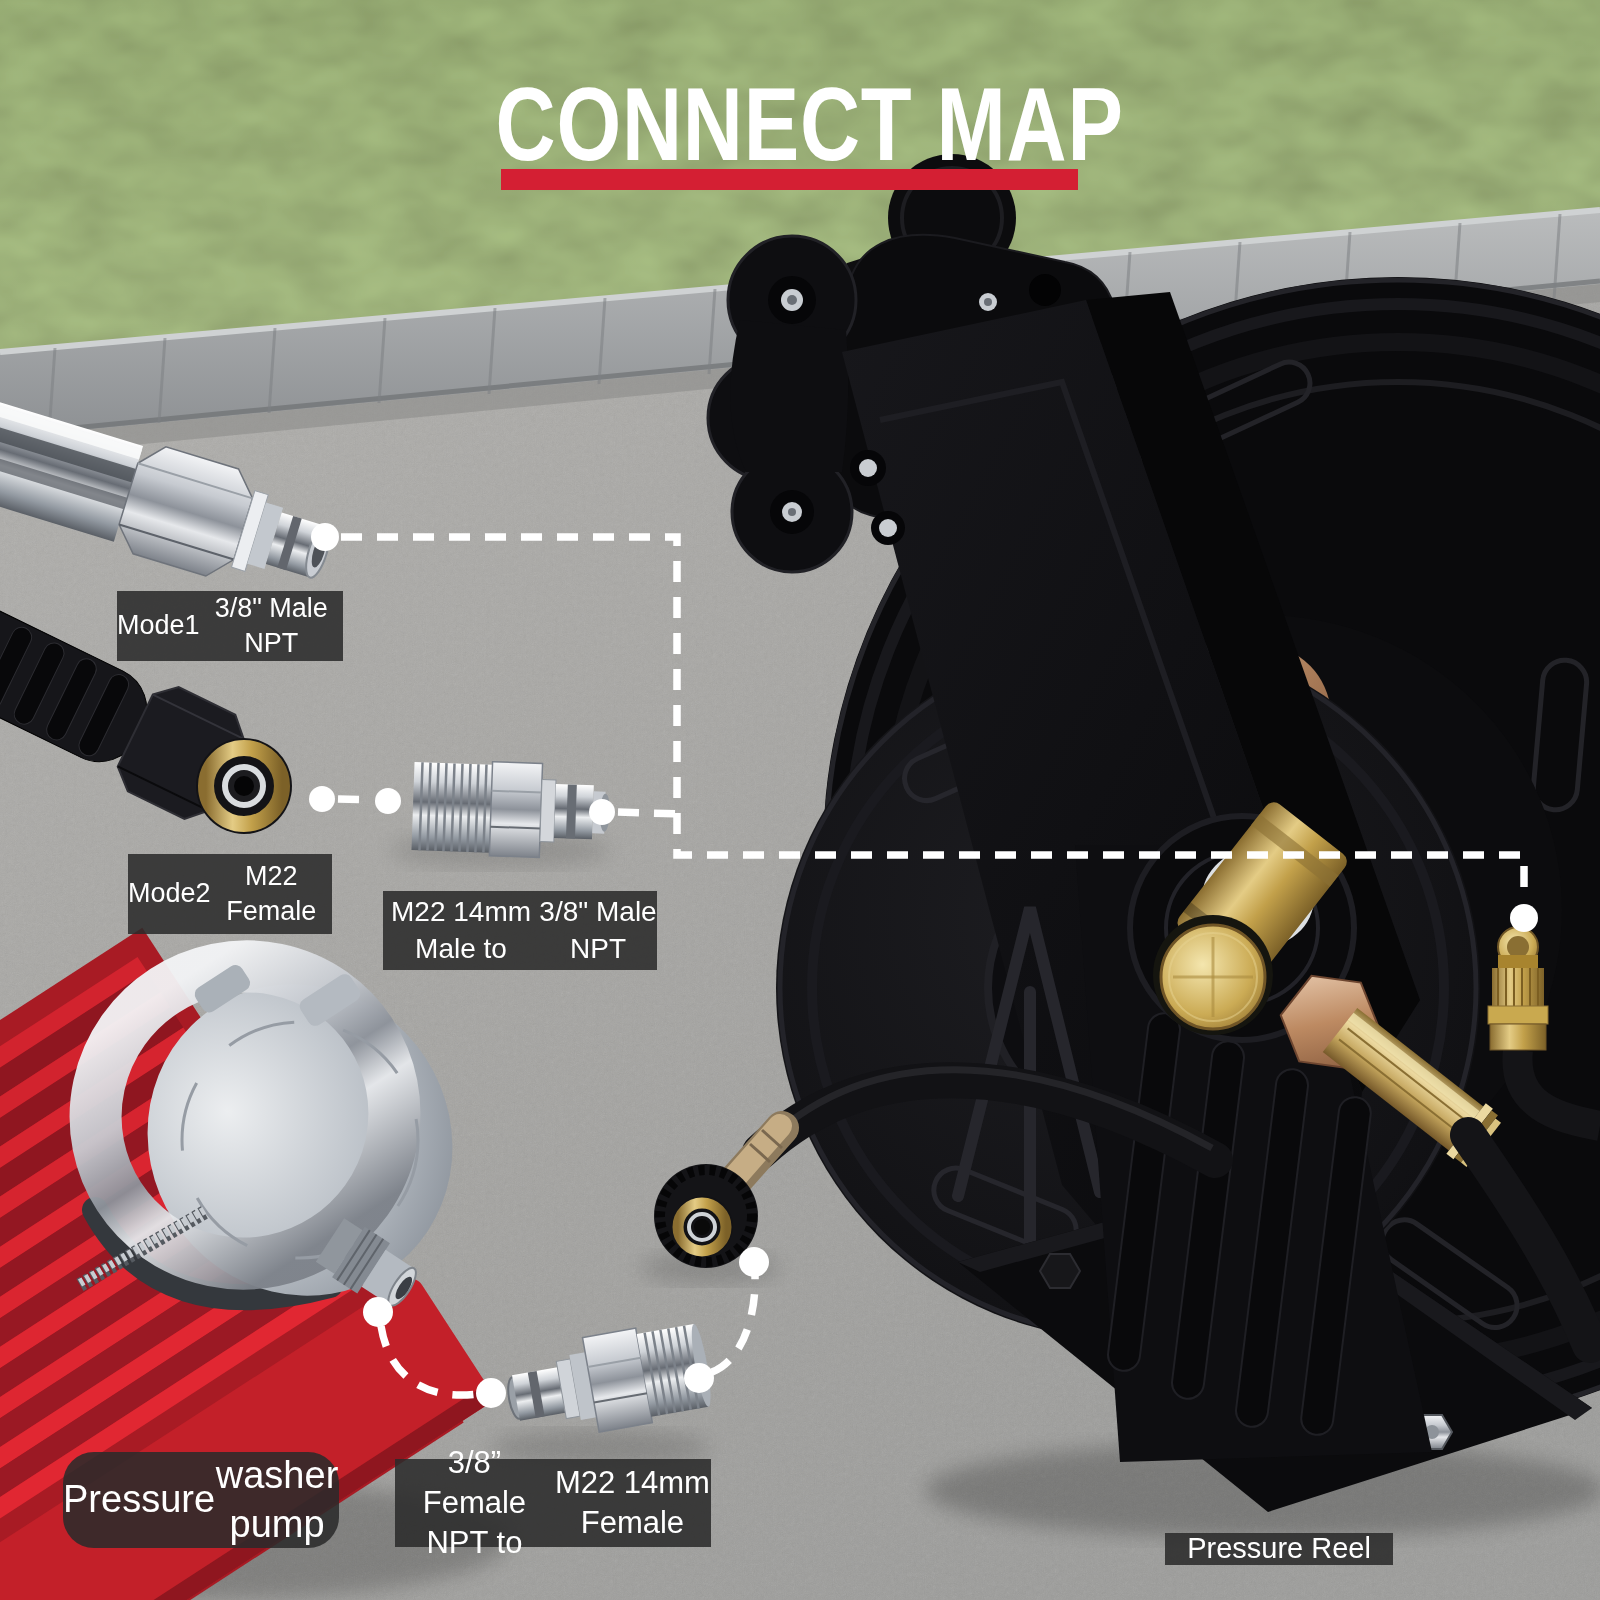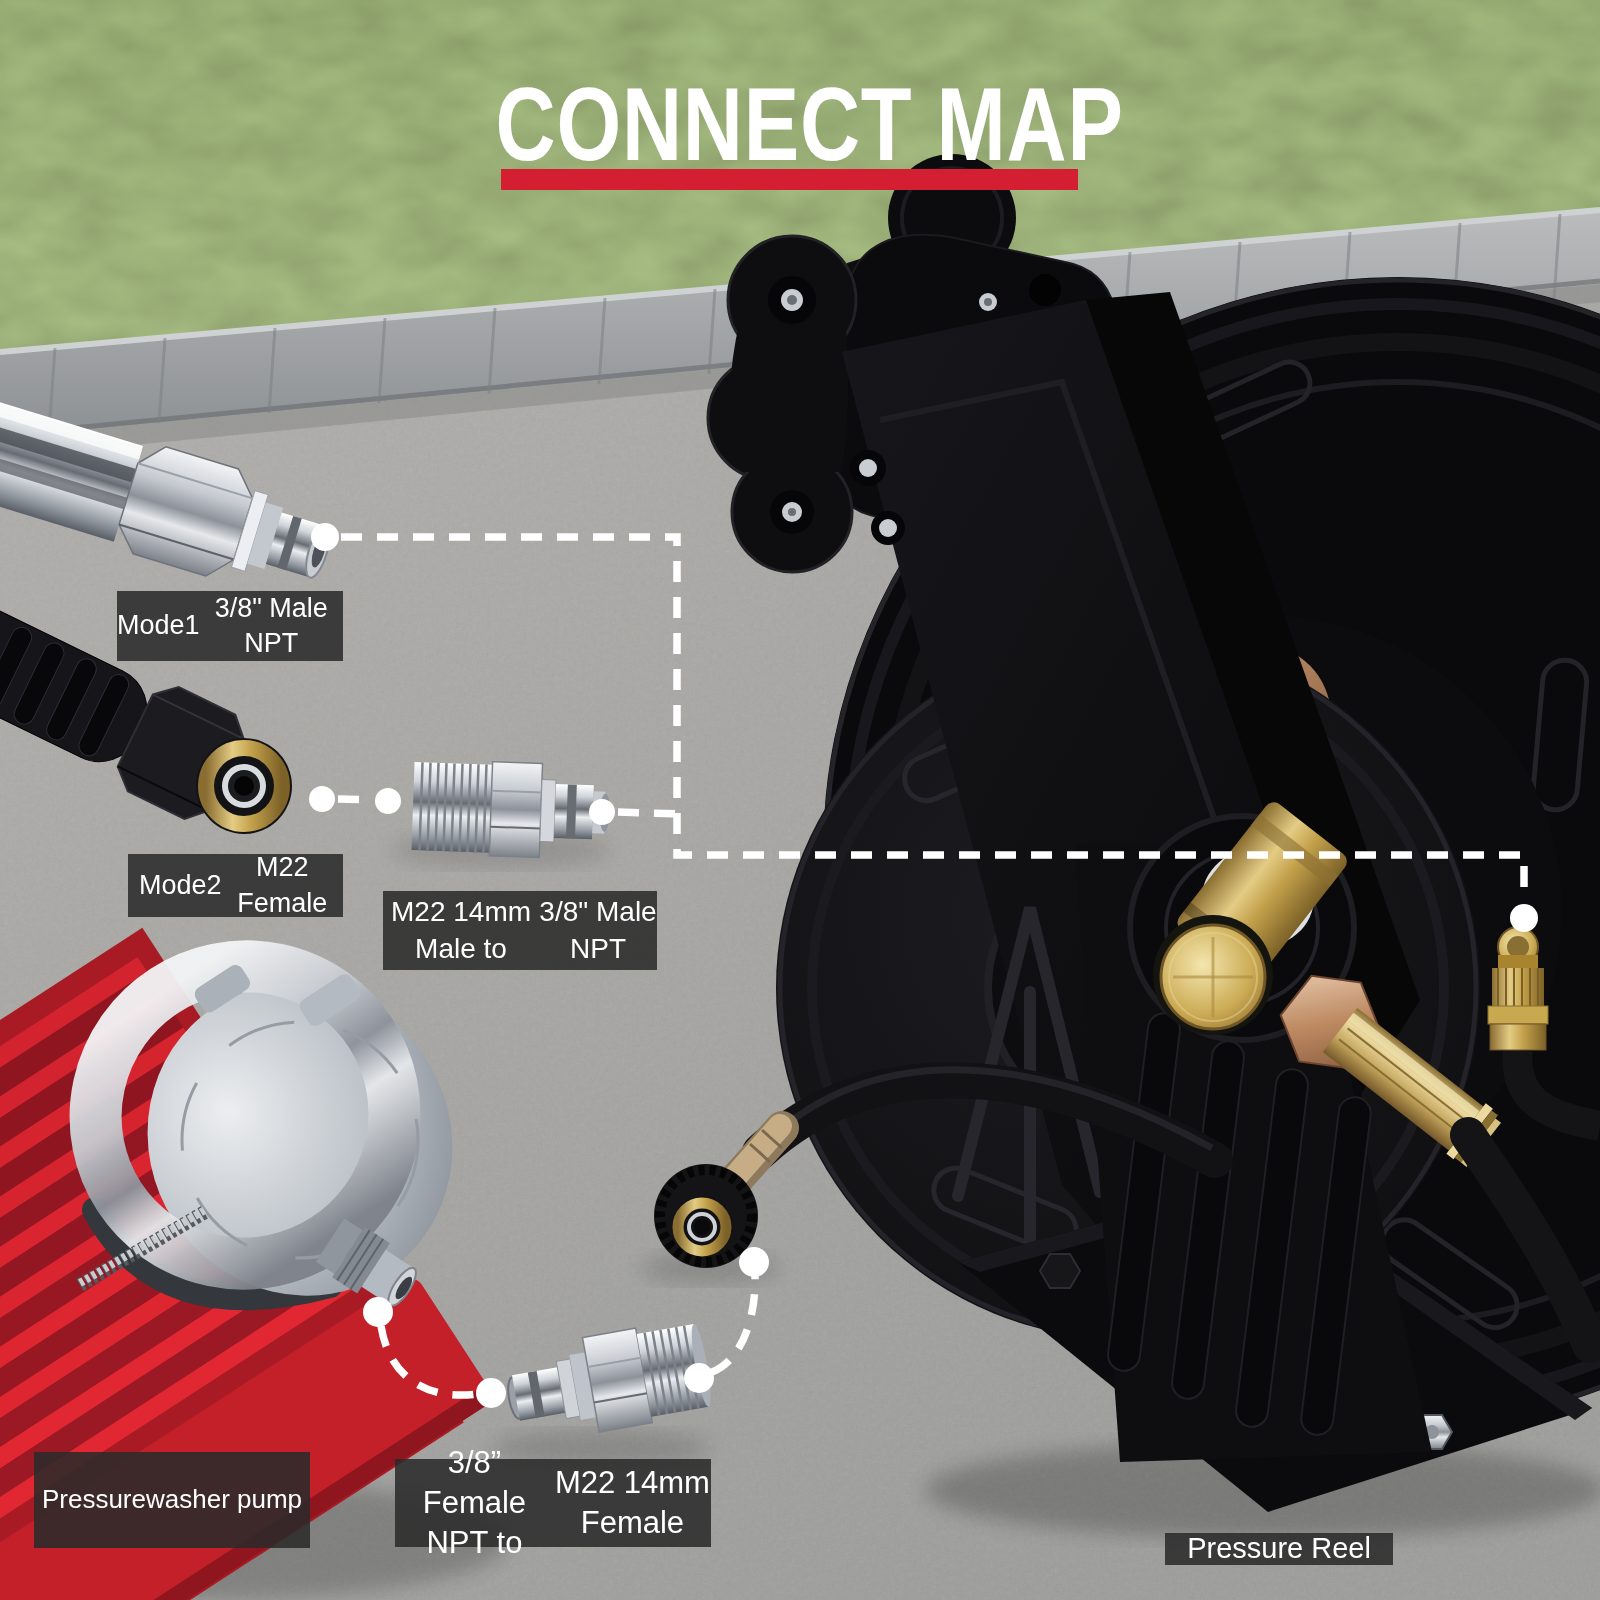--- a/index.html
+++ b/index.html
@@ -15,7 +15,7 @@
     display:flex;flex-direction:row;align-items:center;justify-content:center;
     text-align:center;line-height:1.3;}
   #label-mode1{left:117px;top:591px;width:226px;height:70px;font-size:27px;}
-  #label-mode2{left:128px;top:854px;width:204px;height:63px;font-size:27px;padding-left:11px;}
+  #label-mode2{left:128px;top:854px;width:204px;height:80px;font-size:27px;}
   #label-adapter-top{left:383px;top:891px;width:274px;height:79px;font-size:28px;}
   #label-pump{left:34px;top:1452px;width:276px;height:96px;font-size:26px;}
   #label-adapter-bottom{left:395px;top:1459px;width:316px;height:88px;font-size:31px;}

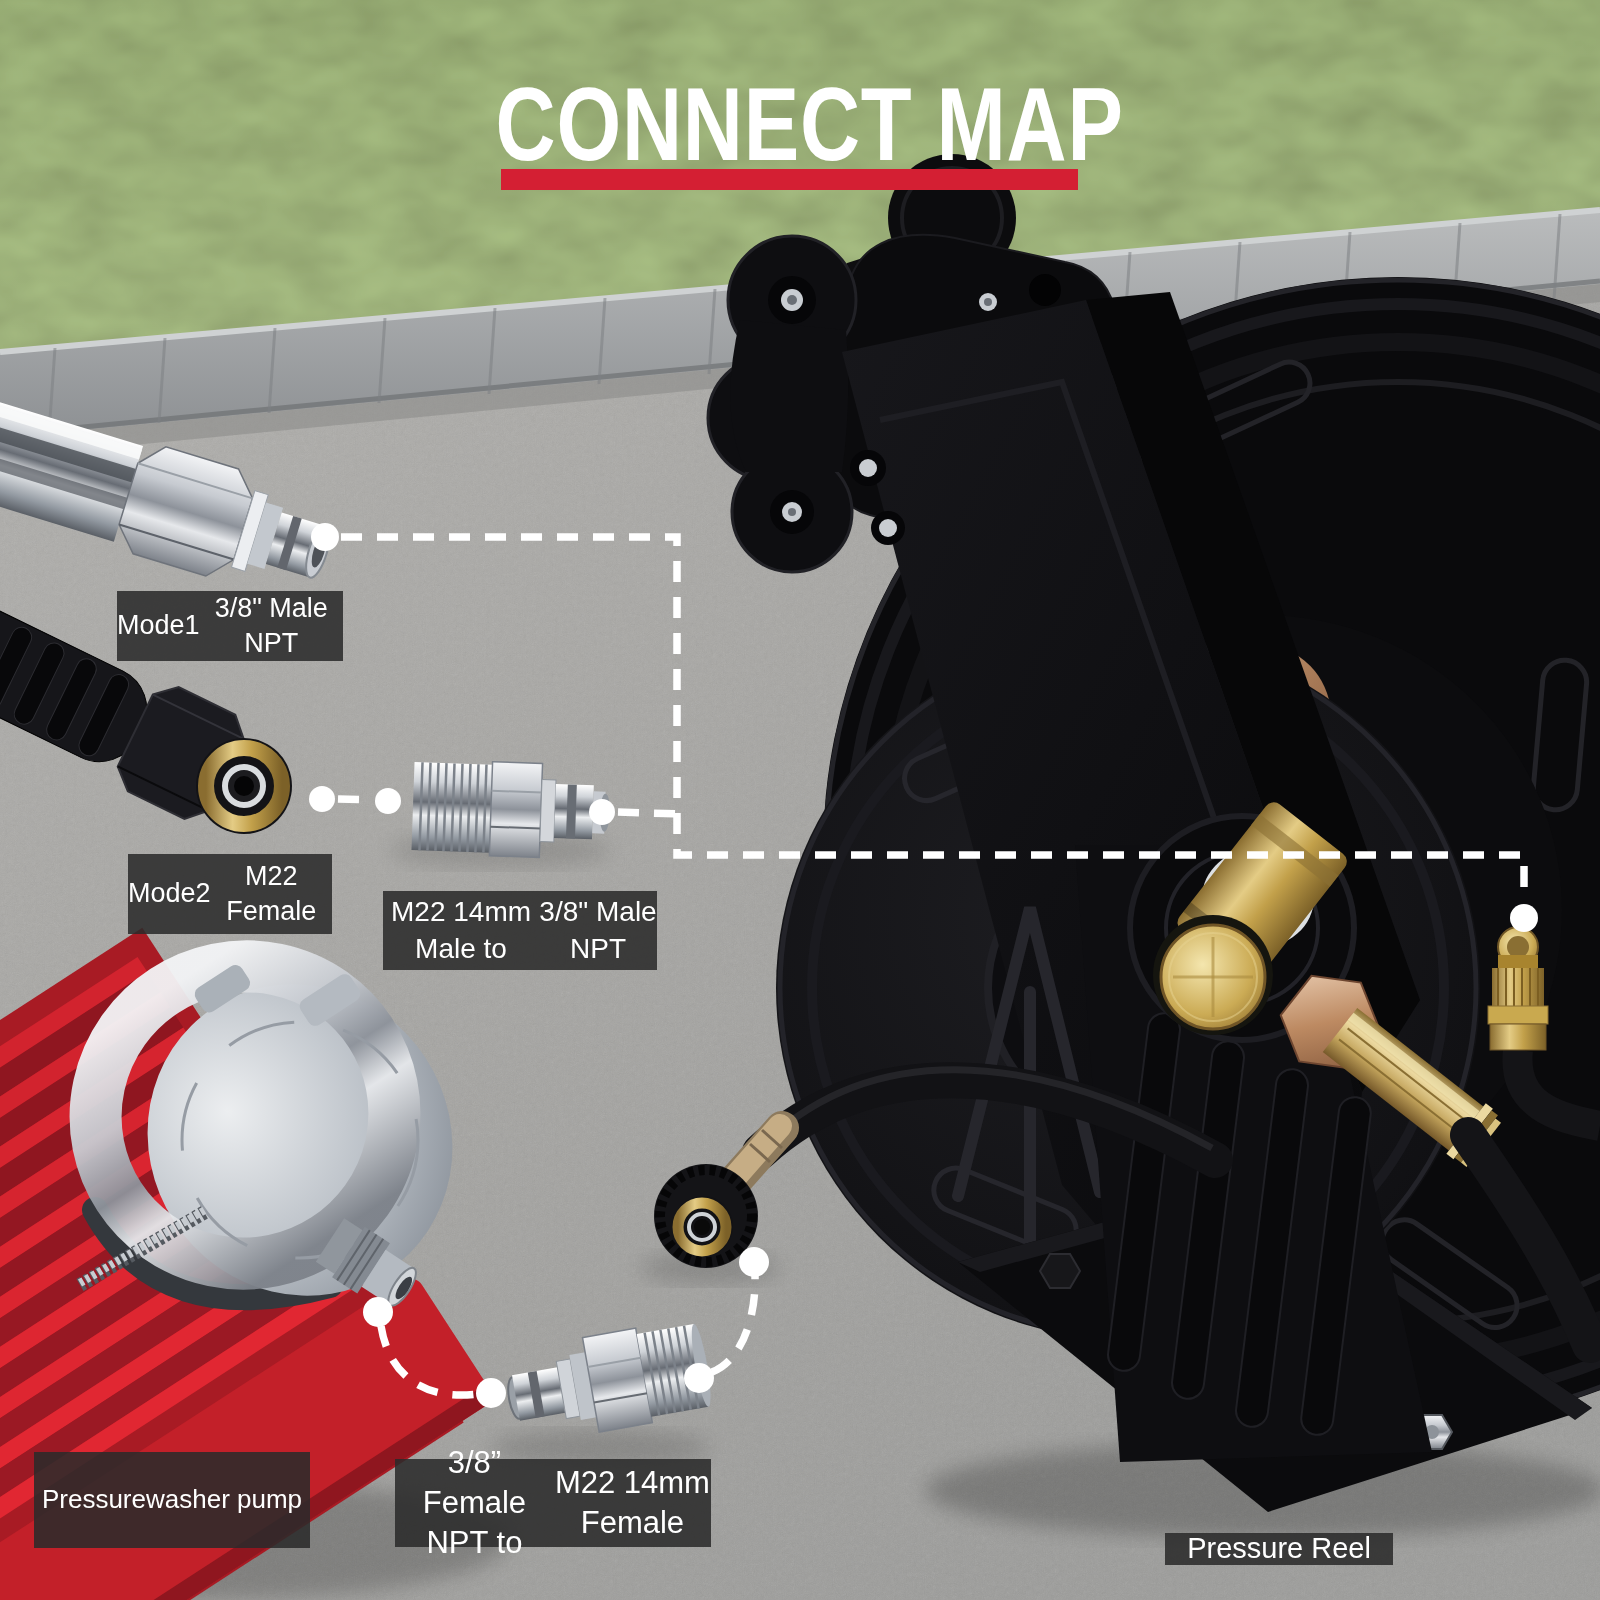--- a/index.html
+++ b/index.html
@@ -17,7 +17,7 @@
   #label-mode1{left:117px;top:591px;width:226px;height:70px;font-size:27px;}
   #label-mode2{left:128px;top:854px;width:204px;height:80px;font-size:27px;}
   #label-adapter-top{left:383px;top:891px;width:274px;height:79px;font-size:28px;}
-  #label-pump{left:34px;top:1452px;width:276px;height:96px;font-size:26px;}
+  #label-pump{left:63px;top:1452px;width:276px;height:96px;font-size:38px;border-radius:31px;}
   #label-adapter-bottom{left:395px;top:1459px;width:316px;height:88px;font-size:31px;}
   #label-reel{left:1165px;top:1533px;width:228px;height:32px;font-size:29px;}
 </style>

